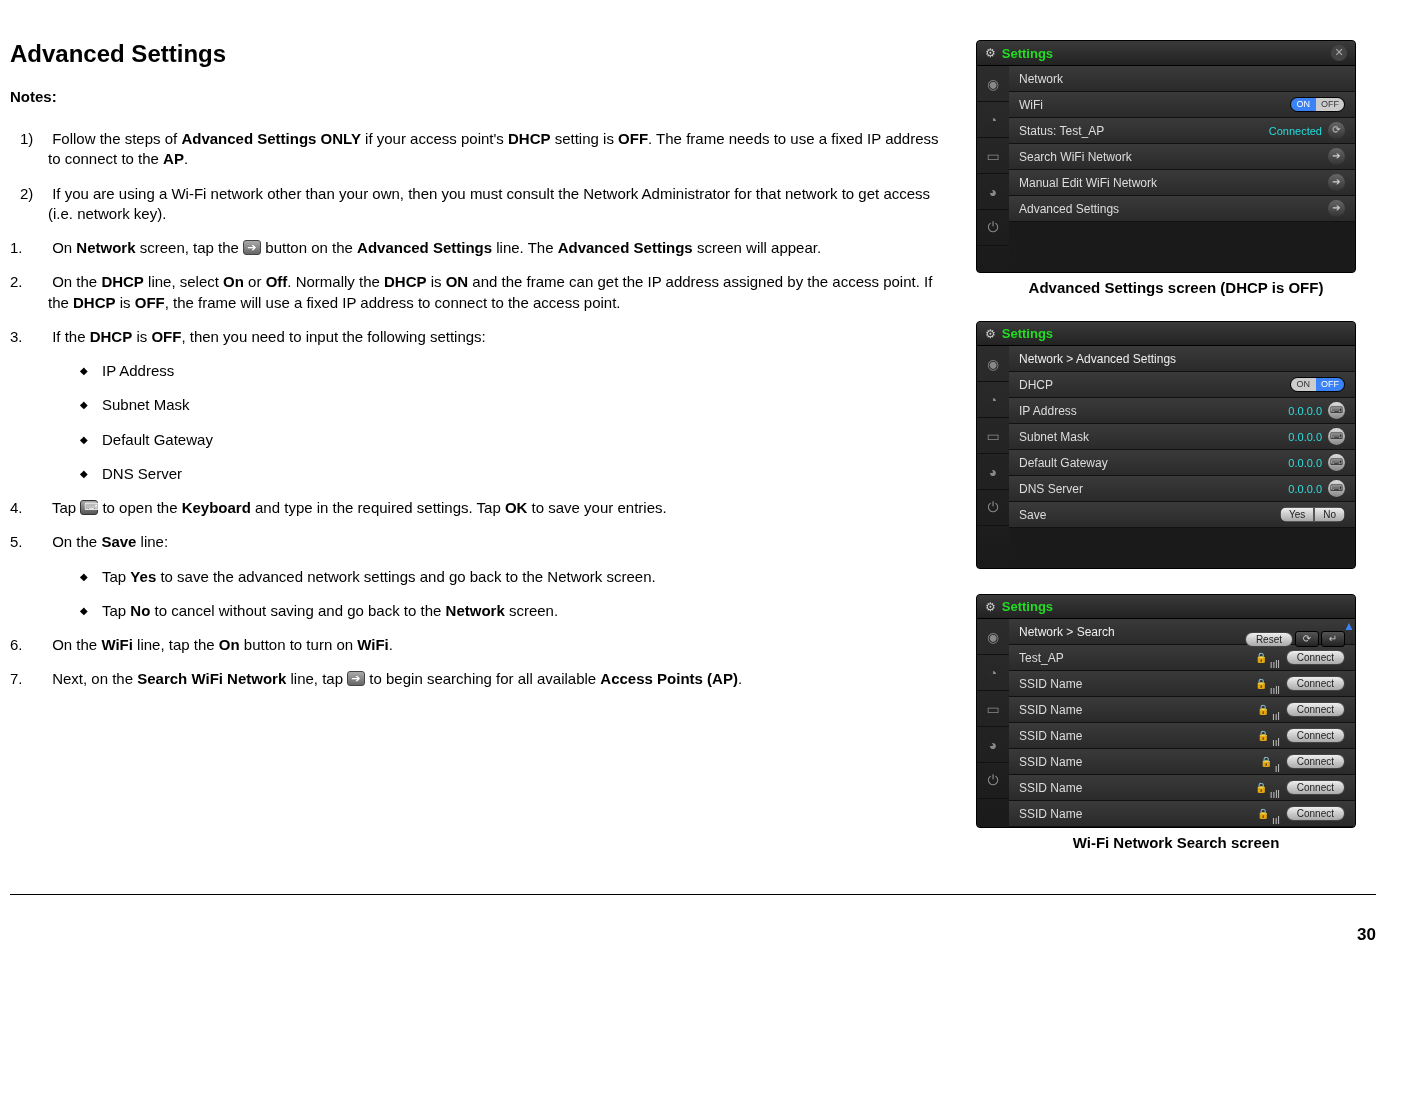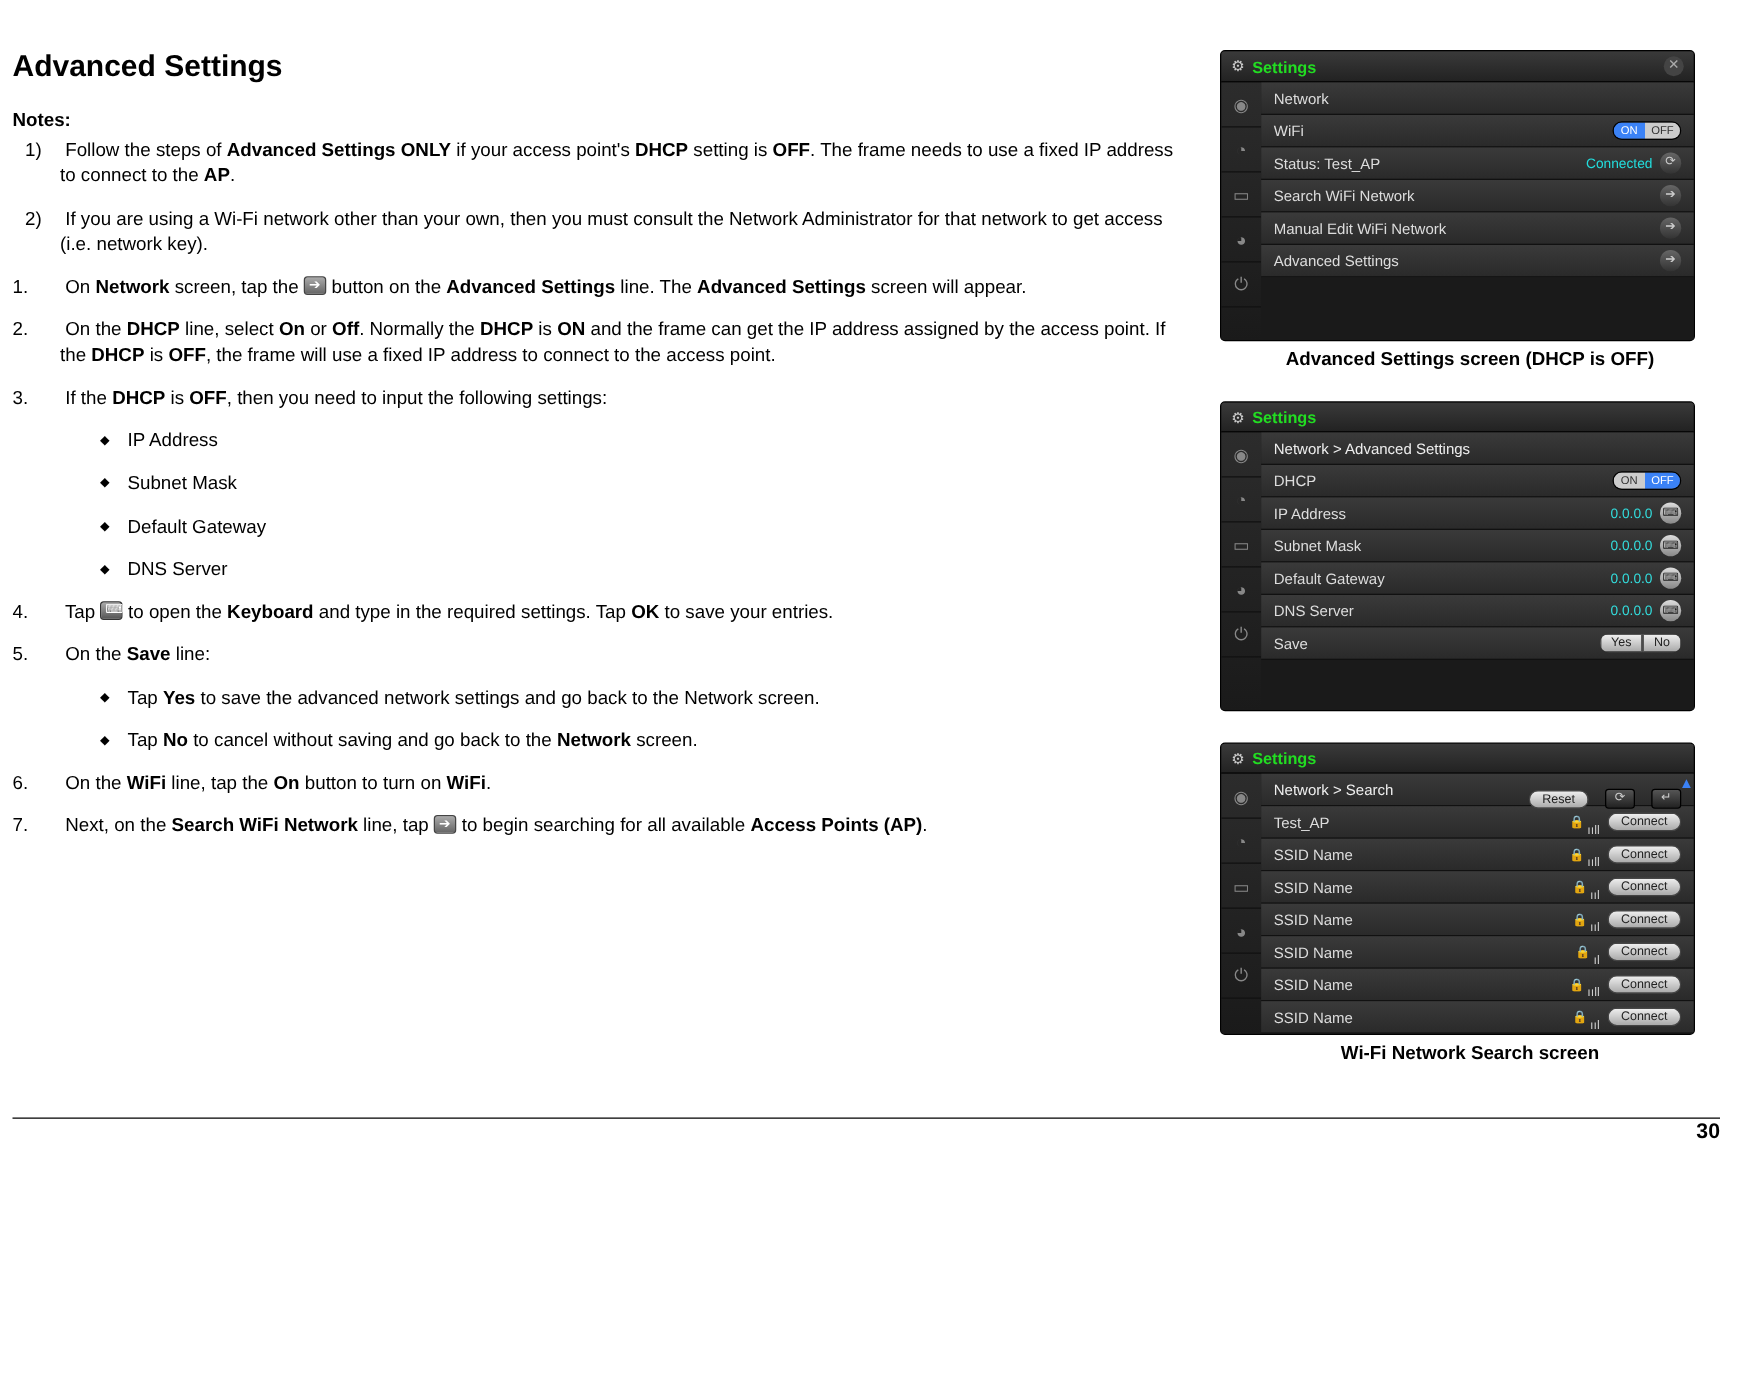--- a/index.html
+++ b/index.html
@@ -15,7 +15,7 @@
   .left-col { flex: 1; padding-right: 10px; }
   .right-col { width: 400px; }
   h1 { font-size: 24px; font-weight: bold; margin-bottom: 20px; }
-  .notes-label { font-weight: bold; margin-bottom: 6px; }
+  .notes-label { font-weight: bold; margin-bottom: 24px; }
   .note-item { margin: 0 0 14px 38px; line-height: 1.35; }
   .note-item .num { display: inline-block; width: 28px; margin-left: -28px; }
   .step { margin: 0 0 14px 38px; line-height: 1.35; }

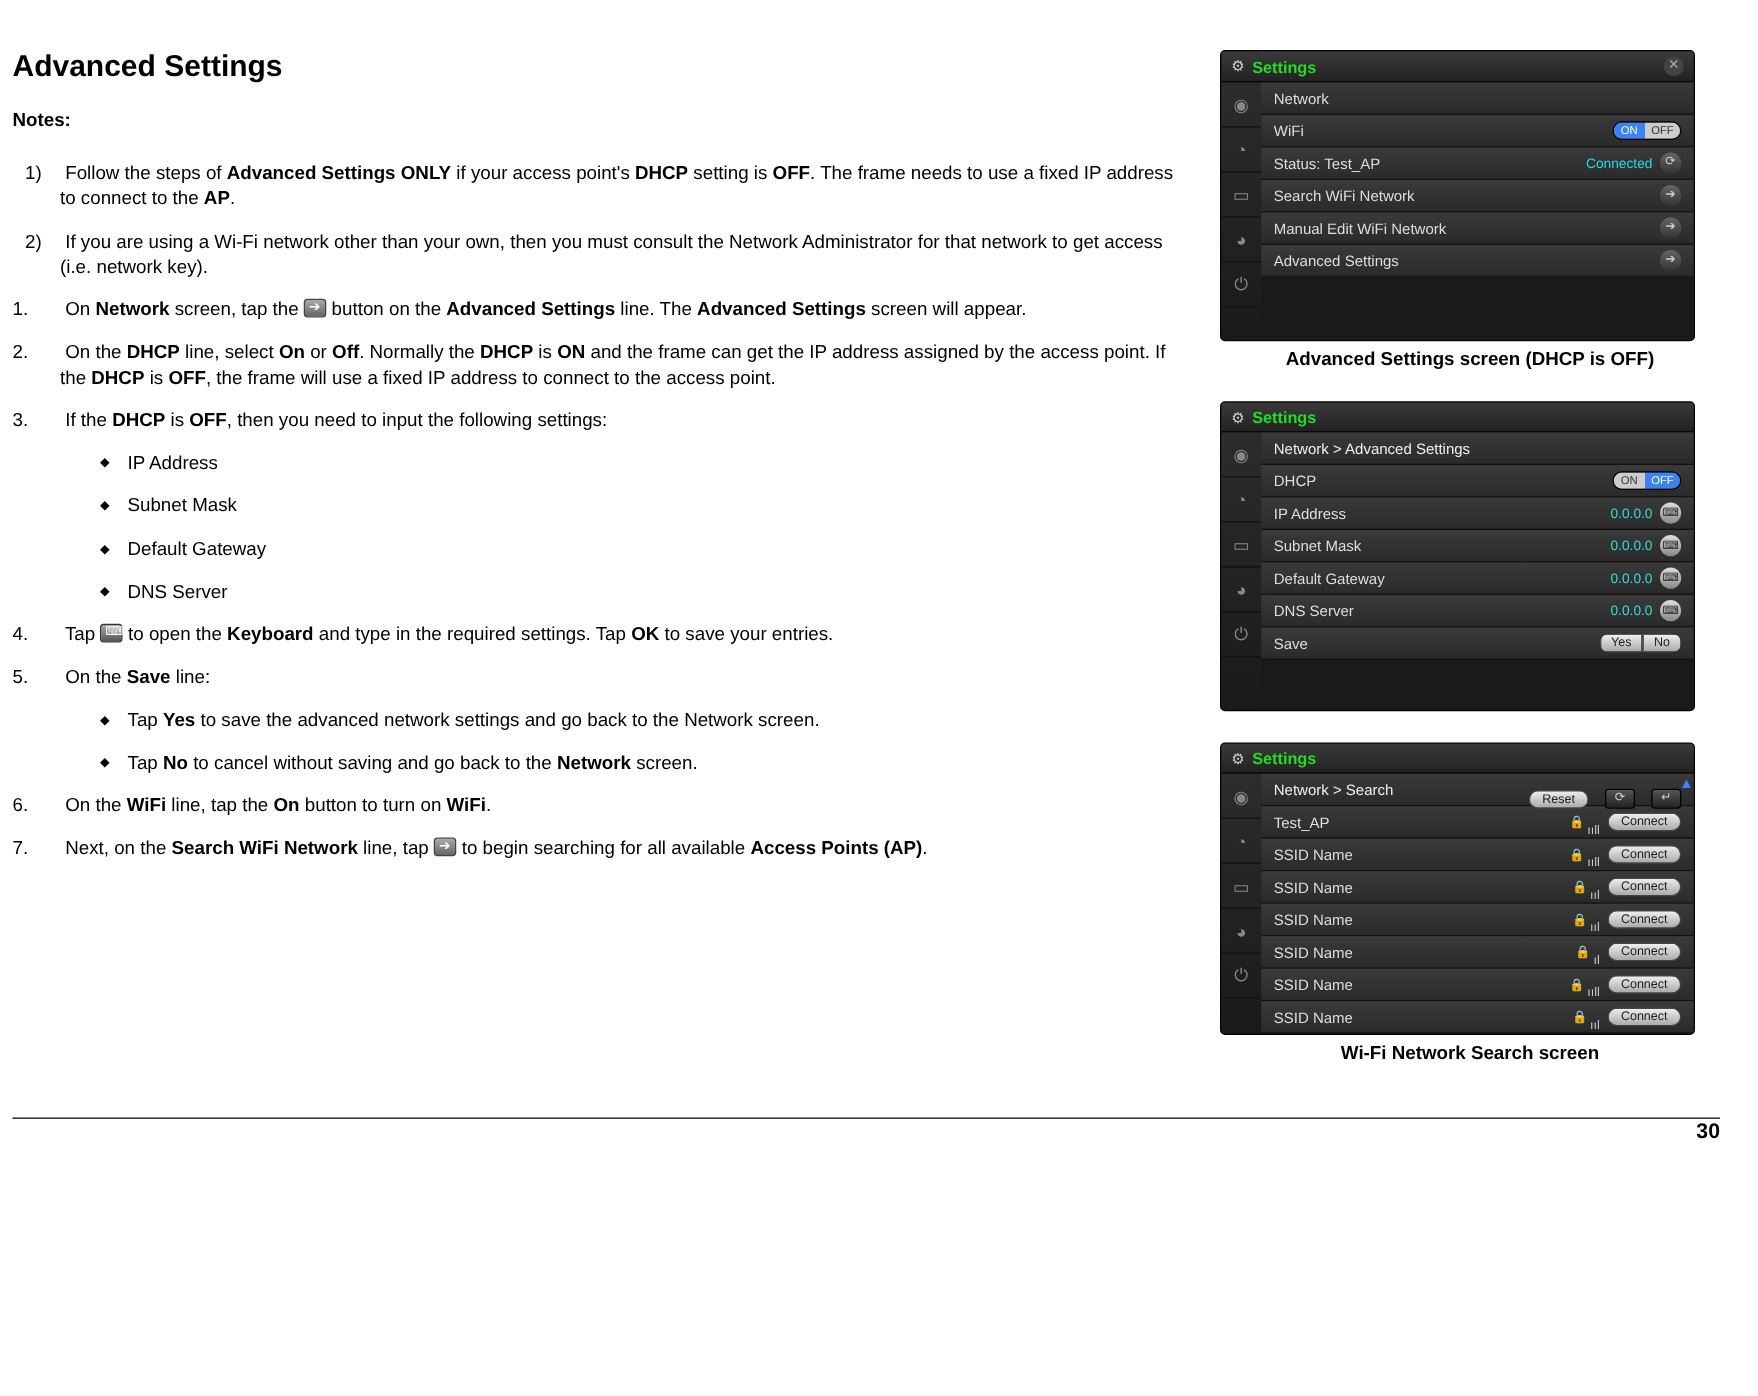--- a/index.html
+++ b/index.html
@@ -85,7 +85,7 @@
   }
   .lock { color:#8ab6e6; font-size:10px; margin-right:2px; }
   .sig { color:#ccc; font-size:10px; margin-right:6px;margin-top:14px; }
-  .reset-bar { display:flex; gap:13px; align-items:center;margin-top:15px; }
+  .reset-bar { display:flex; gap:2px; align-items:center;margin-top:15px; }
   .sq { width:24px; height:16px; background:linear-gradient(#555,#222); border:1px solid #000; border-radius:3px; text-align:center; line-height:14px; color:#ccc; font-size:10px;}
   .tri { position:absolute; right:0; top:0; color:#3b82f6; font-size:12px; }
   .device.d3 .dev-body { position:relative; }

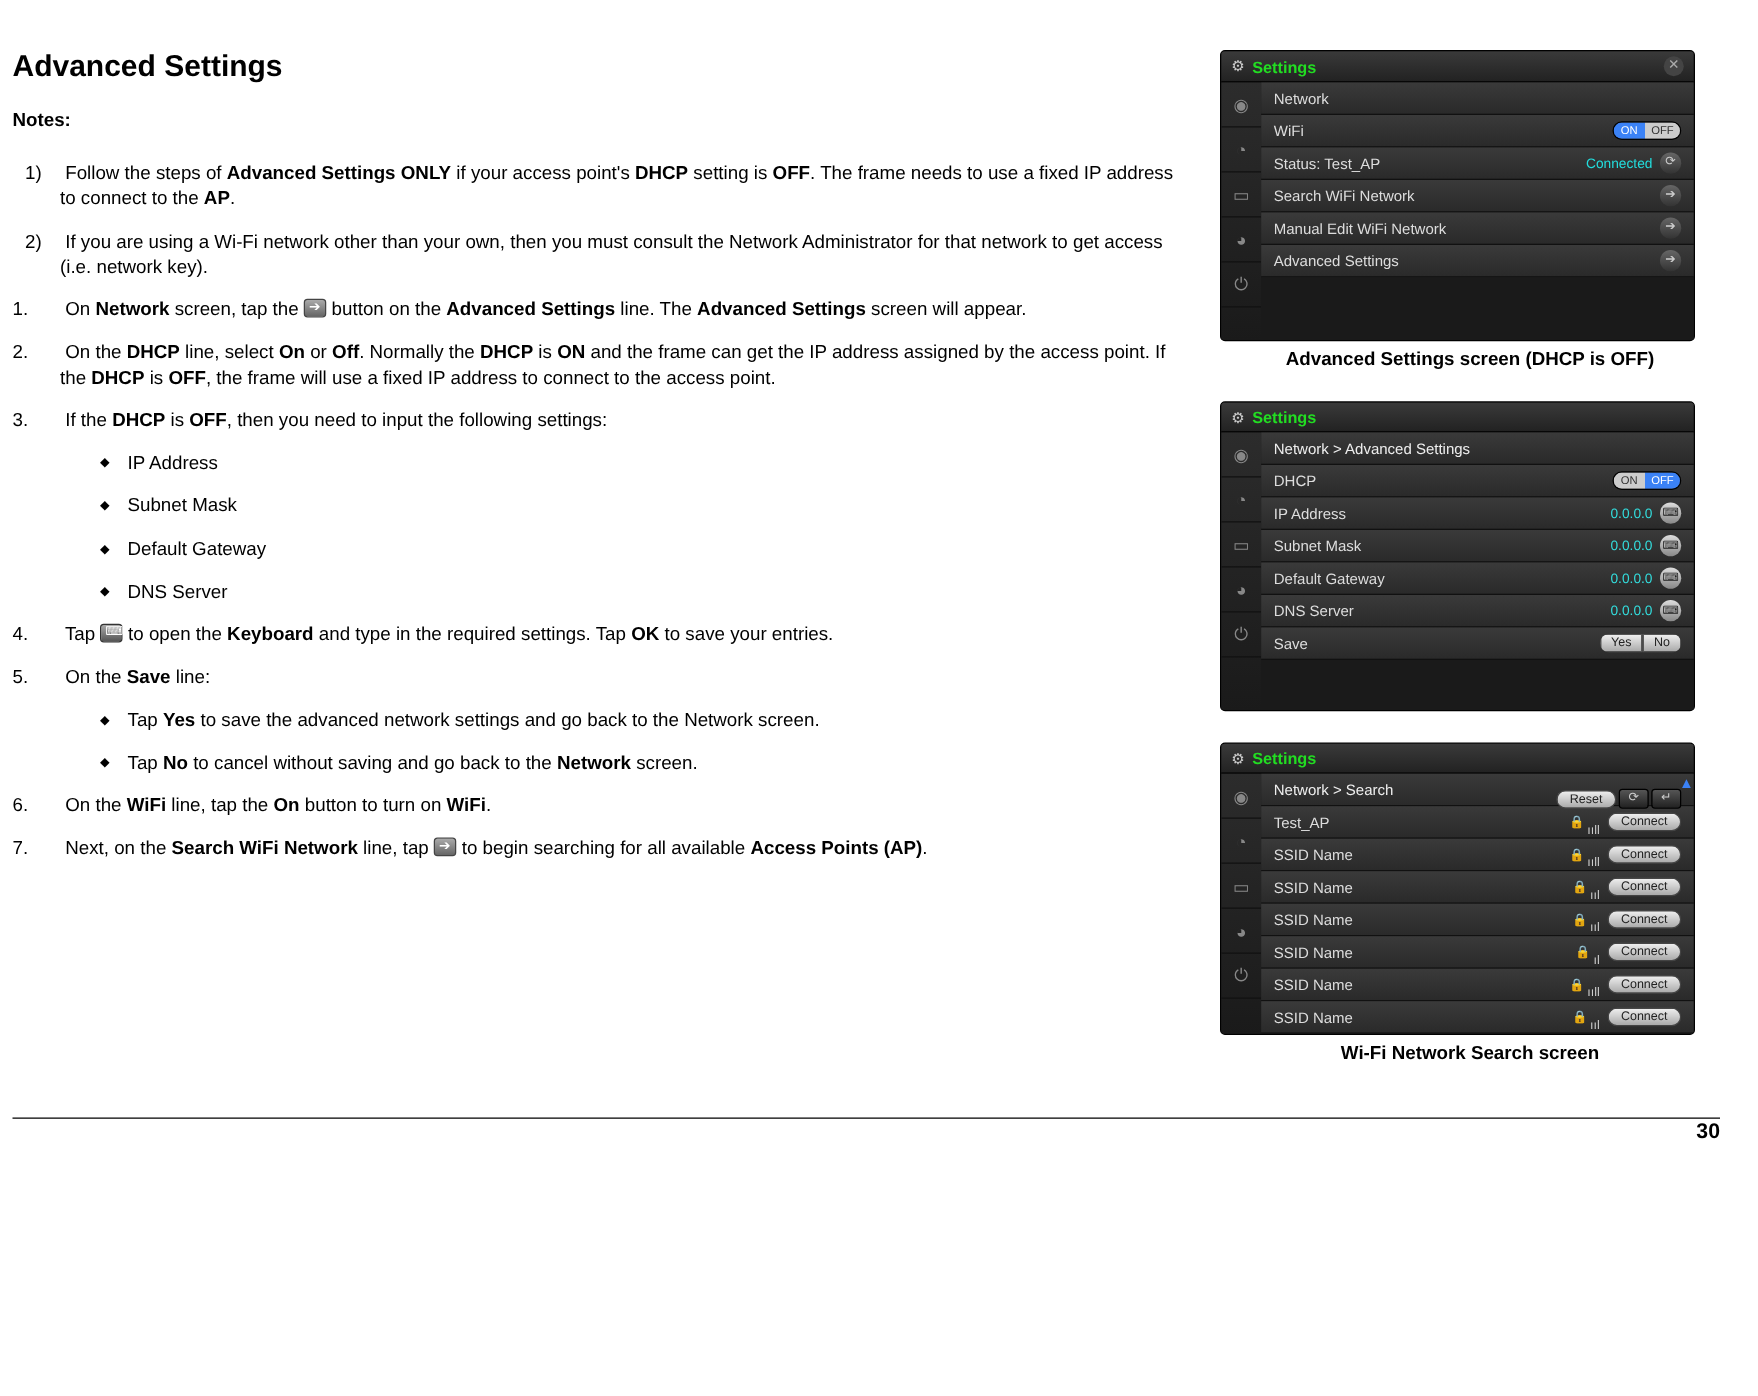--- a/index.html
+++ b/index.html
@@ -90,7 +90,7 @@
   .tri { position:absolute; right:0; top:0; color:#3b82f6; font-size:12px; }
   .device.d3 .dev-body { position:relative; }
   .device.d3 .main { position:relative; }
-  .page-num { text-align:right; font-weight:bold; font-size:17px; }
+  .page-num { text-align:right; font-weight:bold; font-size:17px; margin-top:30px; }
   hr.footer { margin-top:18px; border:none; border-top:1px solid #000; }
 </style>
 </head>

